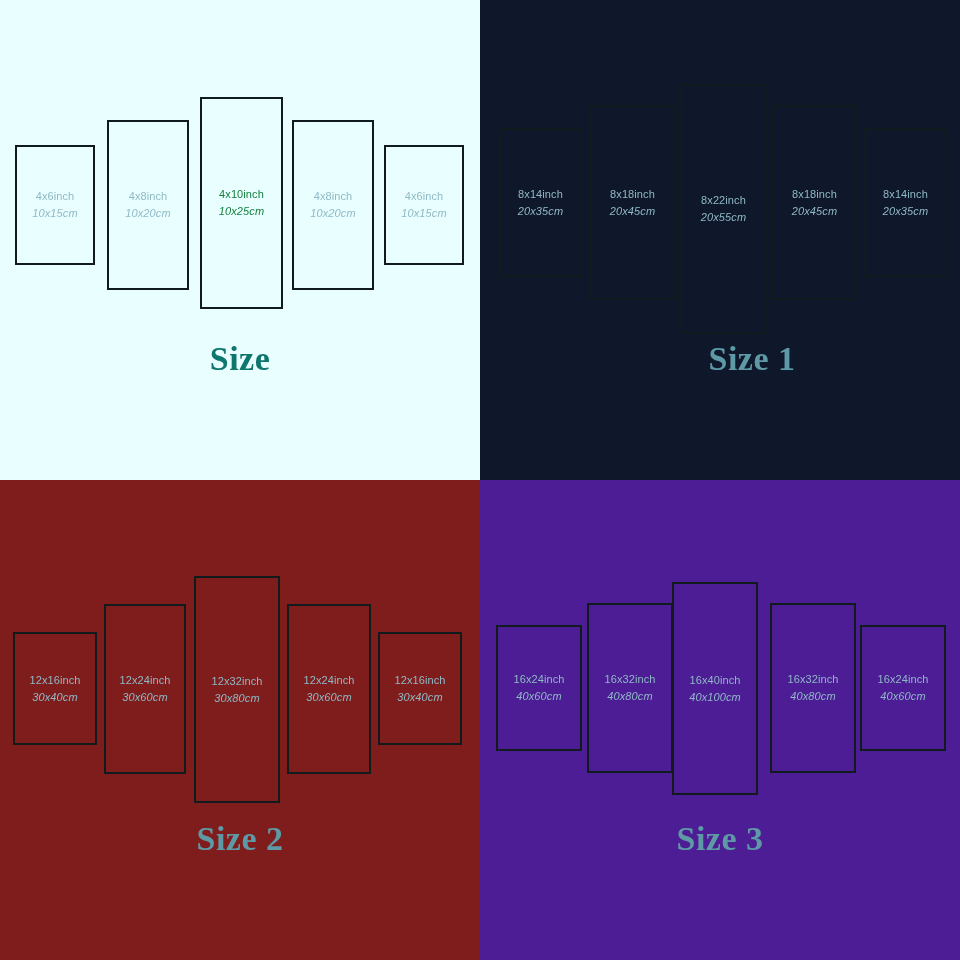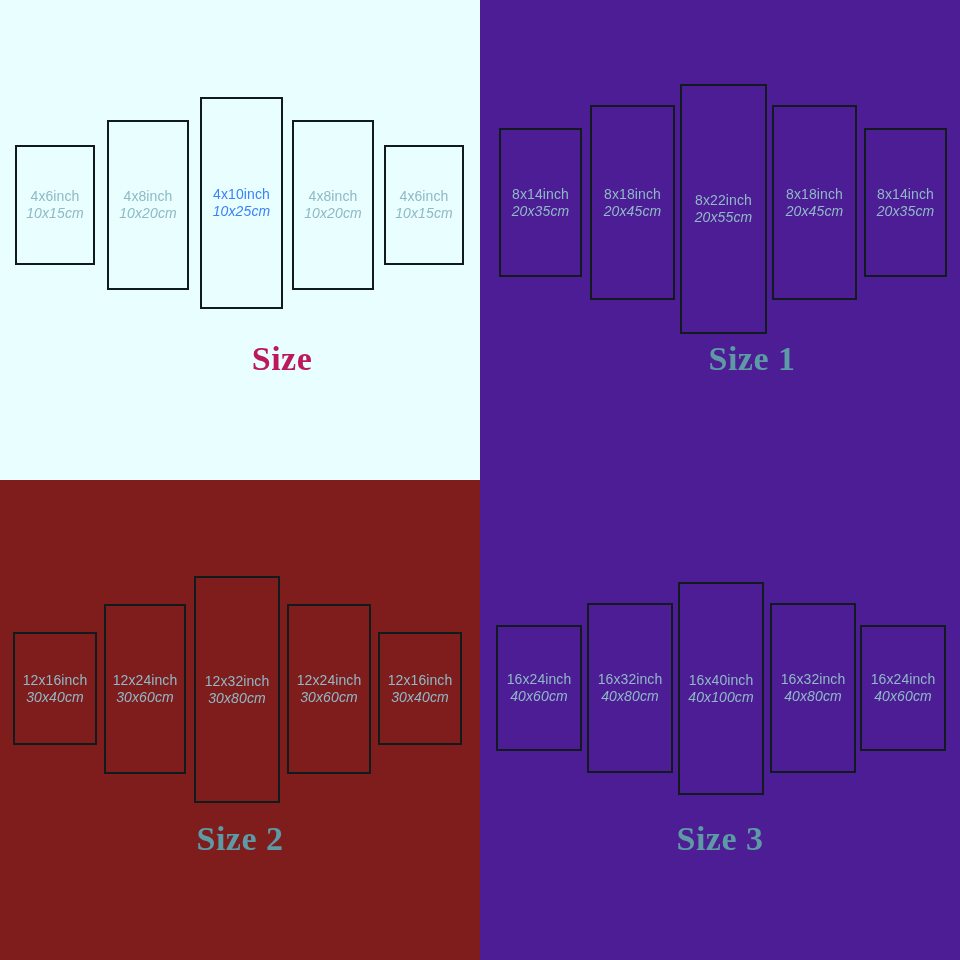--- a/index.html
+++ b/index.html
@@ -48,7 +48,7 @@
 
   .panel-label {
     font-family: "Liberation Sans", sans-serif;
-    font-size: 14px;
+    font-size: 11px;
     line-height: 17px;
     color: #8fb9c6;
     text-align: center;

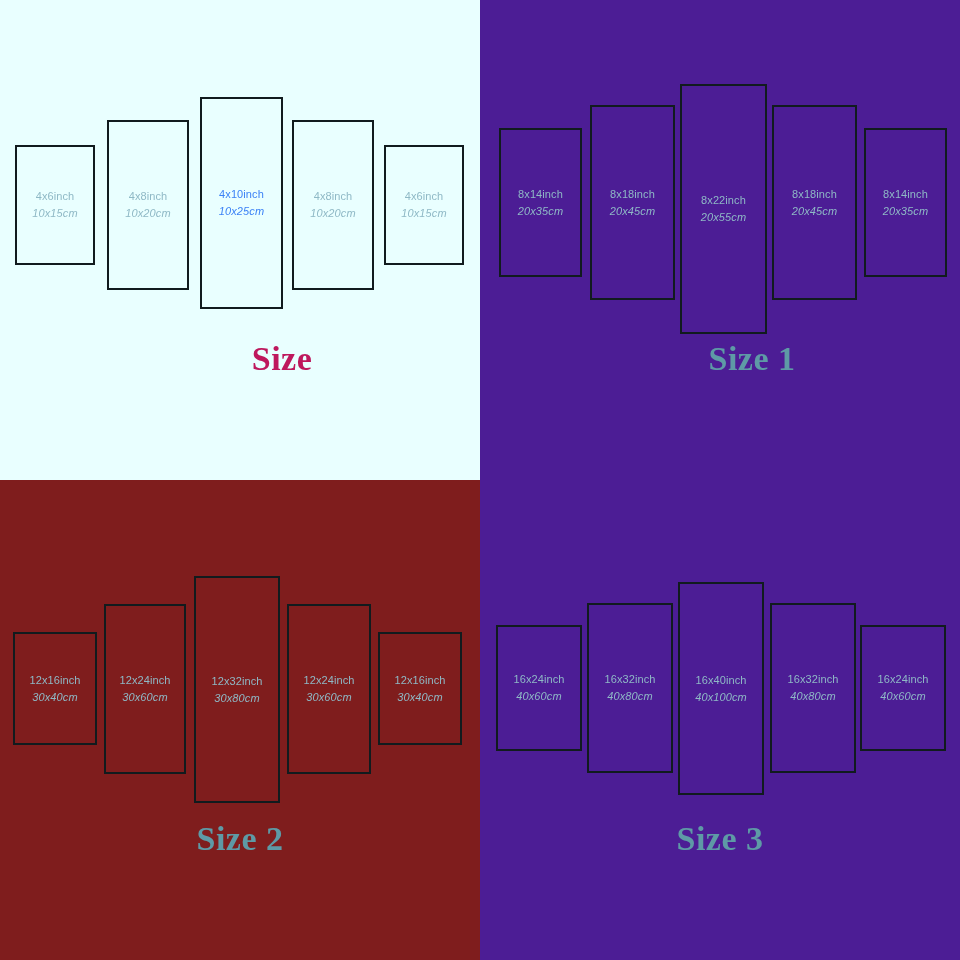--- a/index.html
+++ b/index.html
@@ -89,7 +89,7 @@
           <div class="panel-label" style="color: rgb(143, 185, 198);">4x8inch<span class="dim-cm">10x20cm</span></div>
         </div>
         <div class="canvas-panel" style="left: 200px; top: 97px; width: 83px; height: 212px; border-color: rgb(17, 27, 30);">
-          <div class="panel-label" style="color: #3b82f6;">4x10inch<span class="dim-cm">10x25cm</span></div>
+          <div class="panel-label" style="color: #15803d;">4x10inch<span class="dim-cm">10x25cm</span></div>
         </div>
         <div class="canvas-panel" style="left: 292px; top: 120px; width: 82px; height: 170px; border-color: rgb(17, 27, 30);">
           <div class="panel-label" style="color: rgb(143, 185, 198);">4x8inch<span class="dim-cm">10x20cm</span></div>

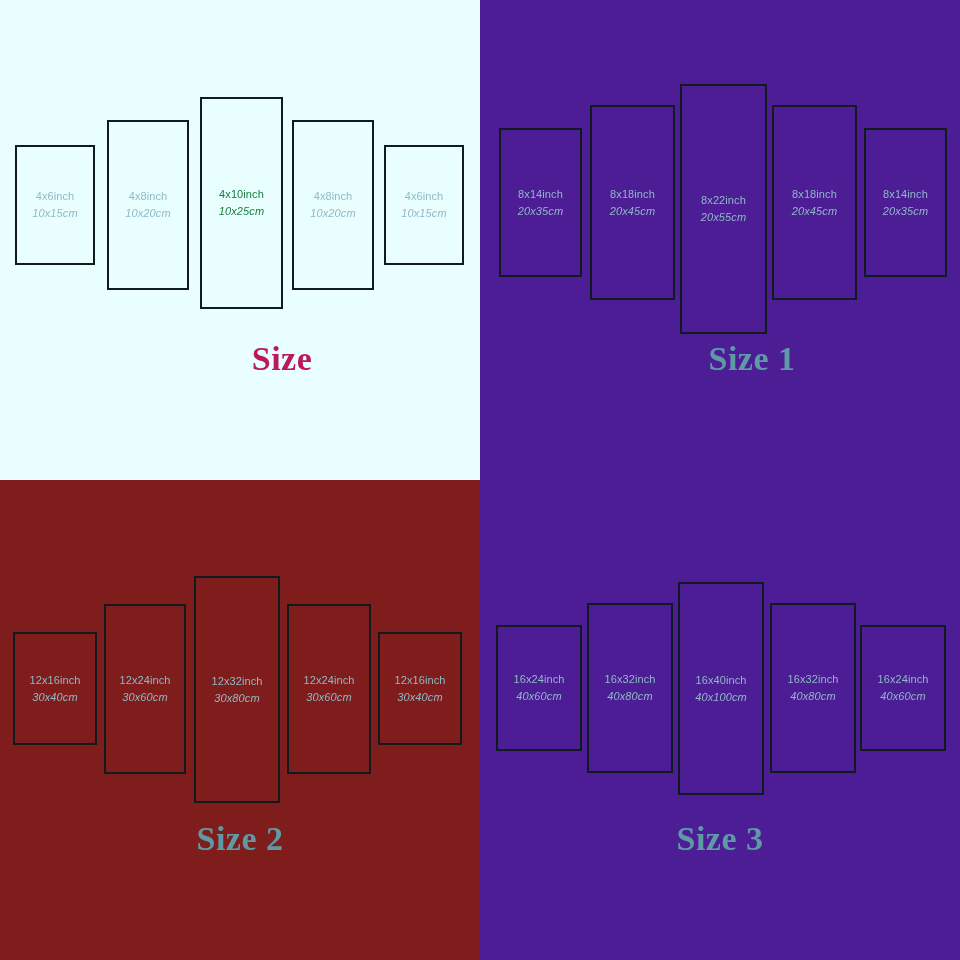--- a/index.html
+++ b/index.html
@@ -100,7 +100,7 @@
       </div>
       <div class="group-title" style="color: #be185d; padding-left: 42px;">Size</div>
     </div>
-    <div class="size-panel-group" style="background: #4c1d95;">
+    <div class="size-panel-group" style="background: #0f172a;">
       <div class="panel-stage">
         <div class="canvas-panel" style="left: 19px; top: 128px; width: 83px; height: 149px; border-color: rgb(17, 27, 30);">
           <div class="panel-label" style="color: rgb(143, 185, 198);">8x14inch<span class="dim-cm">20x35cm</span></div>

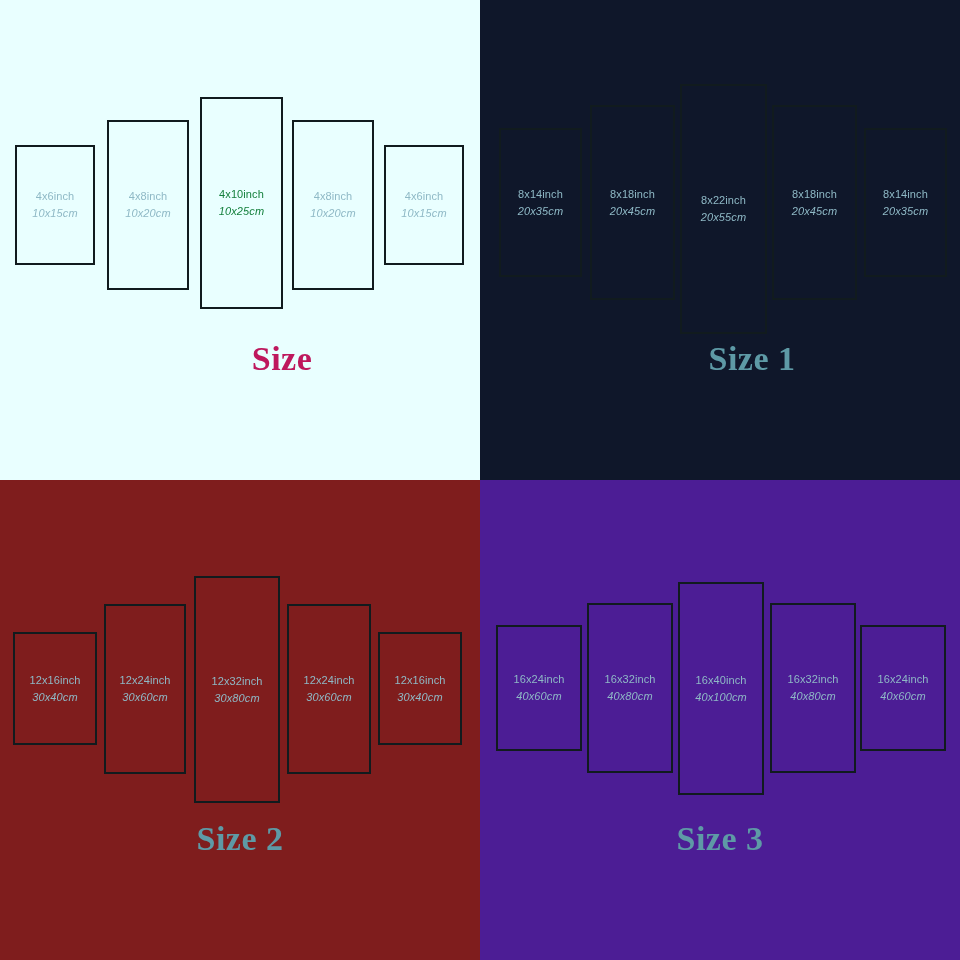--- a/index.html
+++ b/index.html
@@ -98,7 +98,7 @@
           <div class="panel-label" style="color: rgb(143, 185, 198);">4x6inch<span class="dim-cm">10x15cm</span></div>
         </div>
       </div>
-      <div class="group-title" style="color: #be185d; padding-left: 42px;">Size</div>
+      <div class="group-title" style="color: #0f766e;">Size</div>
     </div>
     <div class="size-panel-group" style="background: #0f172a;">
       <div class="panel-stage">

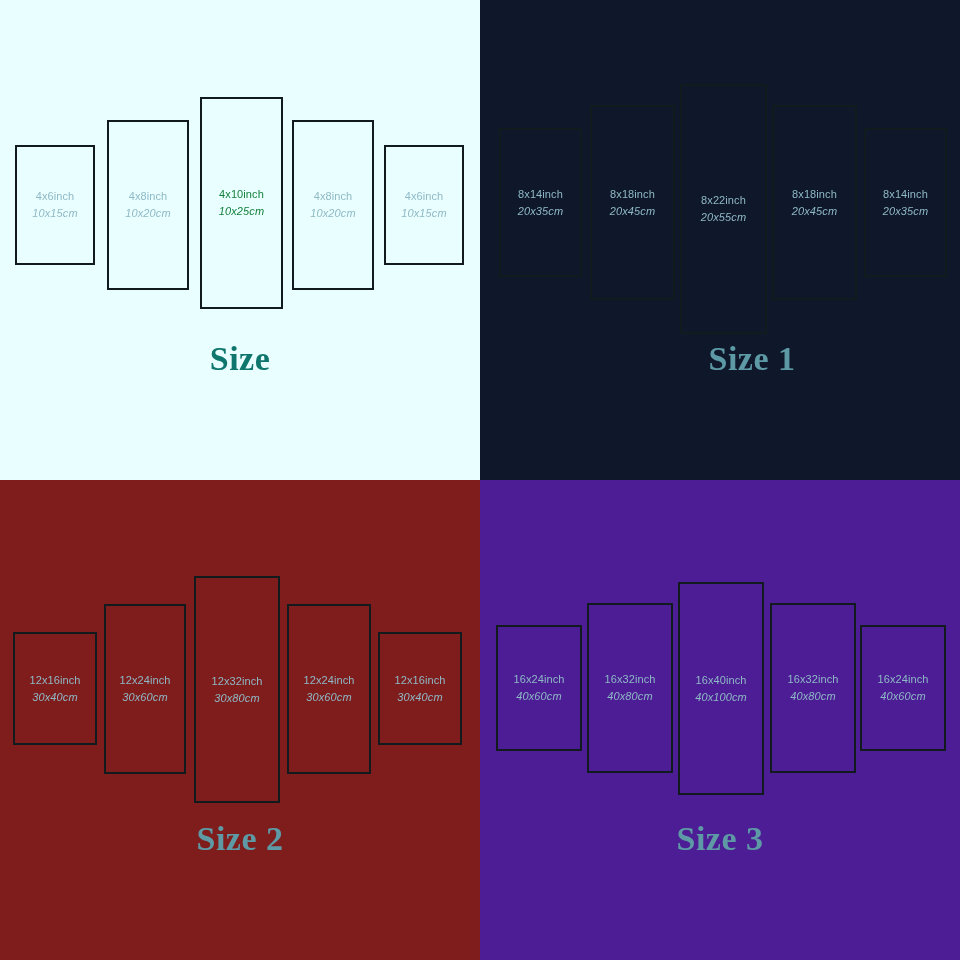--- a/index.html
+++ b/index.html
@@ -148,7 +148,7 @@
         <div class="canvas-panel" style="left: 107px; top: 123px; width: 86px; height: 170px; border-color: rgb(17, 27, 30);">
           <div class="panel-label" style="color: rgb(143, 185, 198);">16x32inch<span class="dim-cm">40x80cm</span></div>
         </div>
-        <div class="canvas-panel" style="left: 198px; top: 102px; width: 86px; height: 213px; border-color: rgb(17, 27, 30);">
+        <div class="canvas-panel" style="left: 192px; top: 102px; width: 86px; height: 213px; border-color: rgb(17, 27, 30);">
           <div class="panel-label" style="color: rgb(143, 185, 198);">16x40inch<span class="dim-cm">40x100cm</span></div>
         </div>
         <div class="canvas-panel" style="left: 290px; top: 123px; width: 86px; height: 170px; border-color: rgb(17, 27, 30);">

